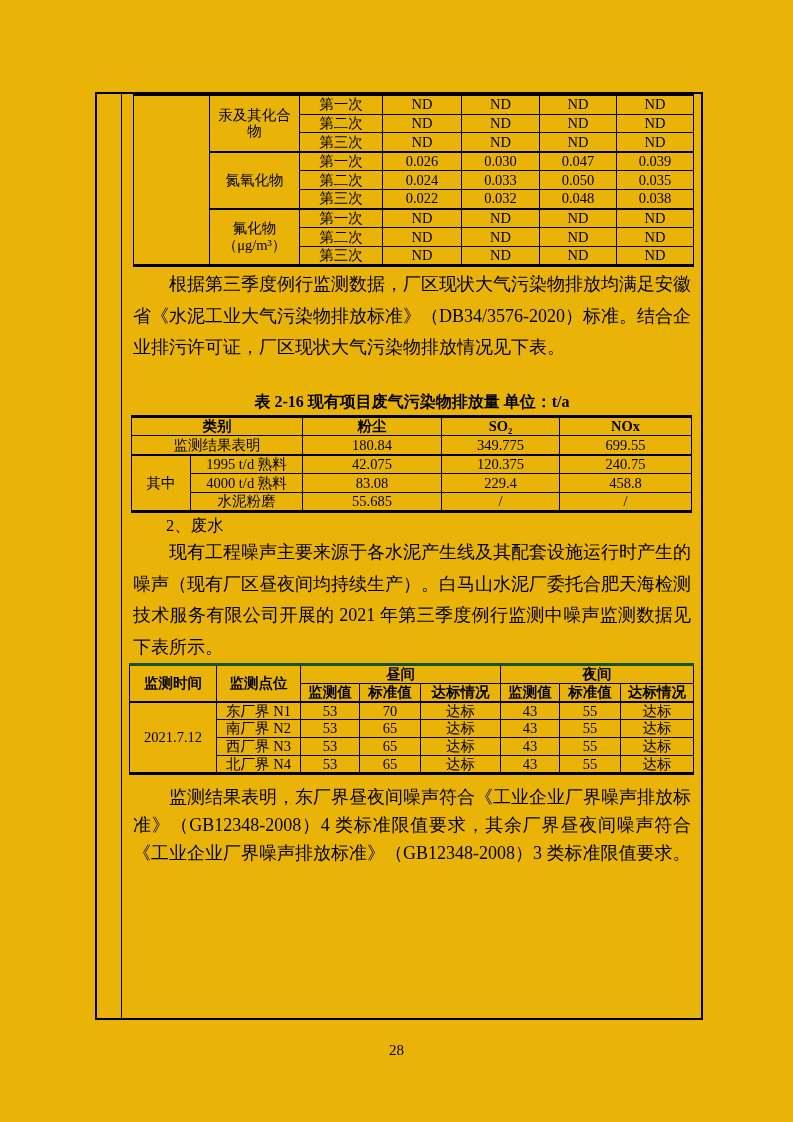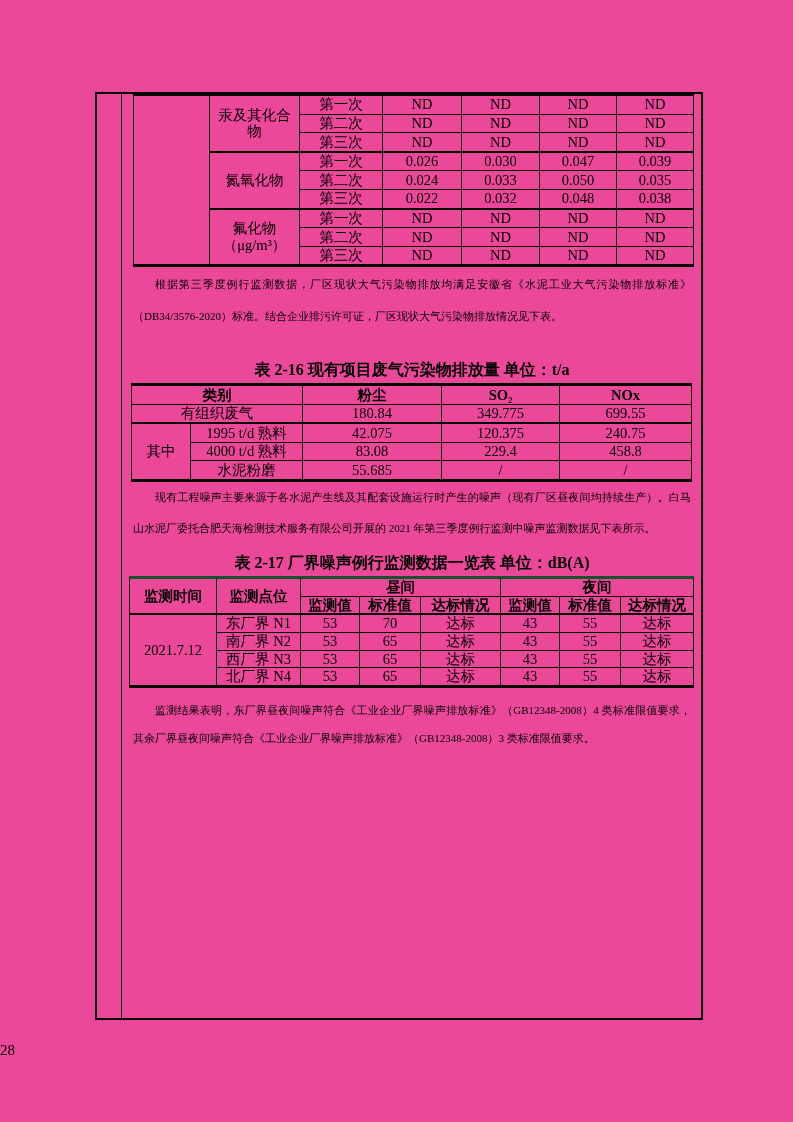--- a/index.html
+++ b/index.html
@@ -8,7 +8,7 @@
     font-family:"Liberation Serif","DejaVu Serif",serif; color:#000;
     -webkit-font-smoothing:antialiased;
   }
-  .page { position:absolute; inset:0; background:#ec4899; overflow:hidden; }
+  .page { position:absolute; inset:0; background:#eab308; overflow:hidden; }
 
   
   .outer {

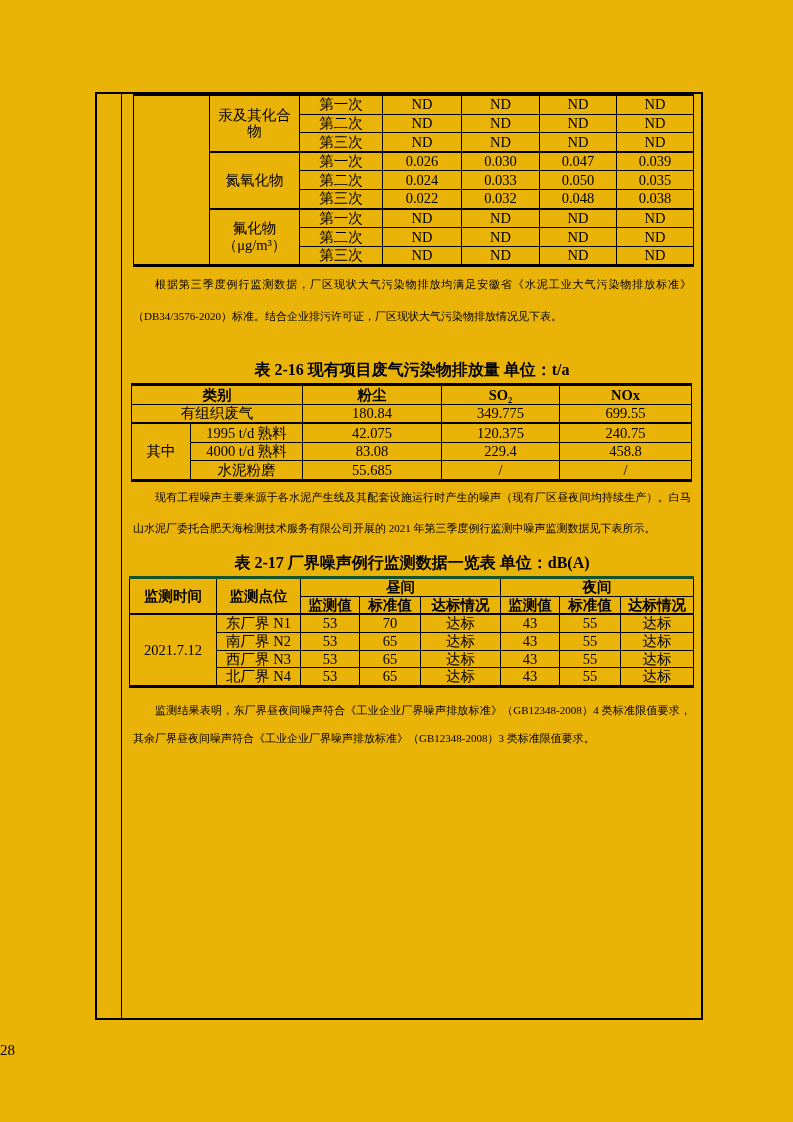--- a/index.html
+++ b/index.html
@@ -34,7 +34,7 @@
 
   
   .body {
-    font-size:11px; line-height:31.5px; text-align:justify; text-indent:2em;
+    font-size:18px; line-height:31.5px; text-align:justify; text-indent:2em;
     margin:0; width:558px;
   }
   .p-air   { margin-top:2px; }

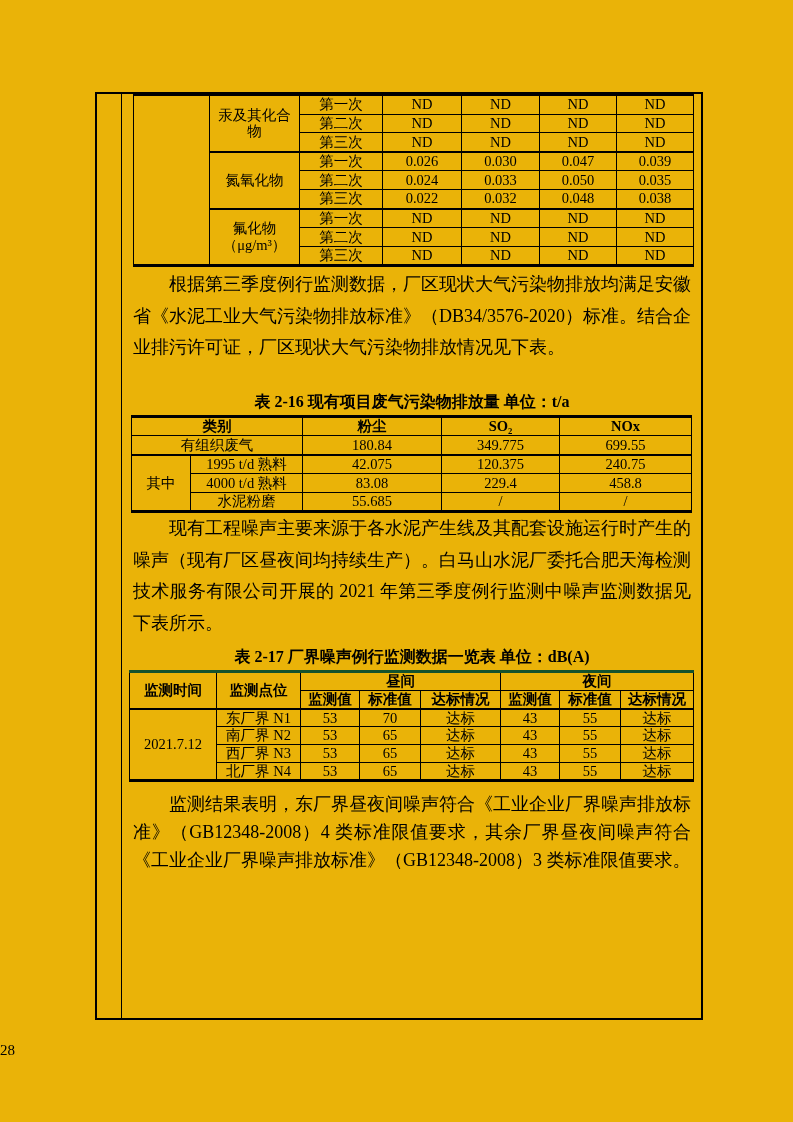--- a/index.html
+++ b/index.html
@@ -179,7 +179,7 @@
             <th>NOx</th>
           </tr>
           <tr>
-            <td colspan="2">有组织废气</td>
+            <td colspan="2">监测结果表明</td>
             <td>180.84</td>
             <td>349.775</td>
             <td>699.55</td>

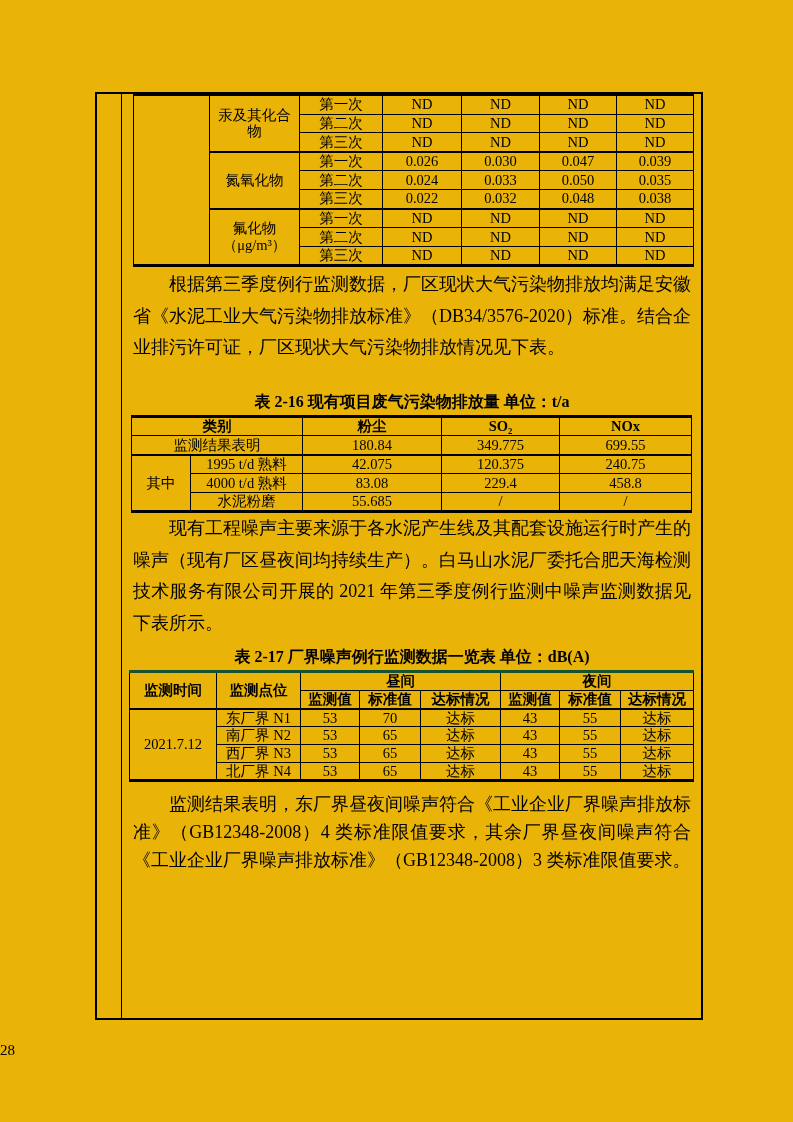--- a/index.html
+++ b/index.html
@@ -206,6 +206,7 @@
         </tbody>
       </table>
 
+      <p class="heading">2、废水</p>
 
       <p class="body">现有工程噪声主要来源于各水泥产生线及其配套设施运行时产生的噪声（现有厂区昼夜间均持续生产）。白马山水泥厂委托合肥天海检测技术服务有限公司开展的 2021 年第三季度例行监测中噪声监测数据见下表所示。</p>
 

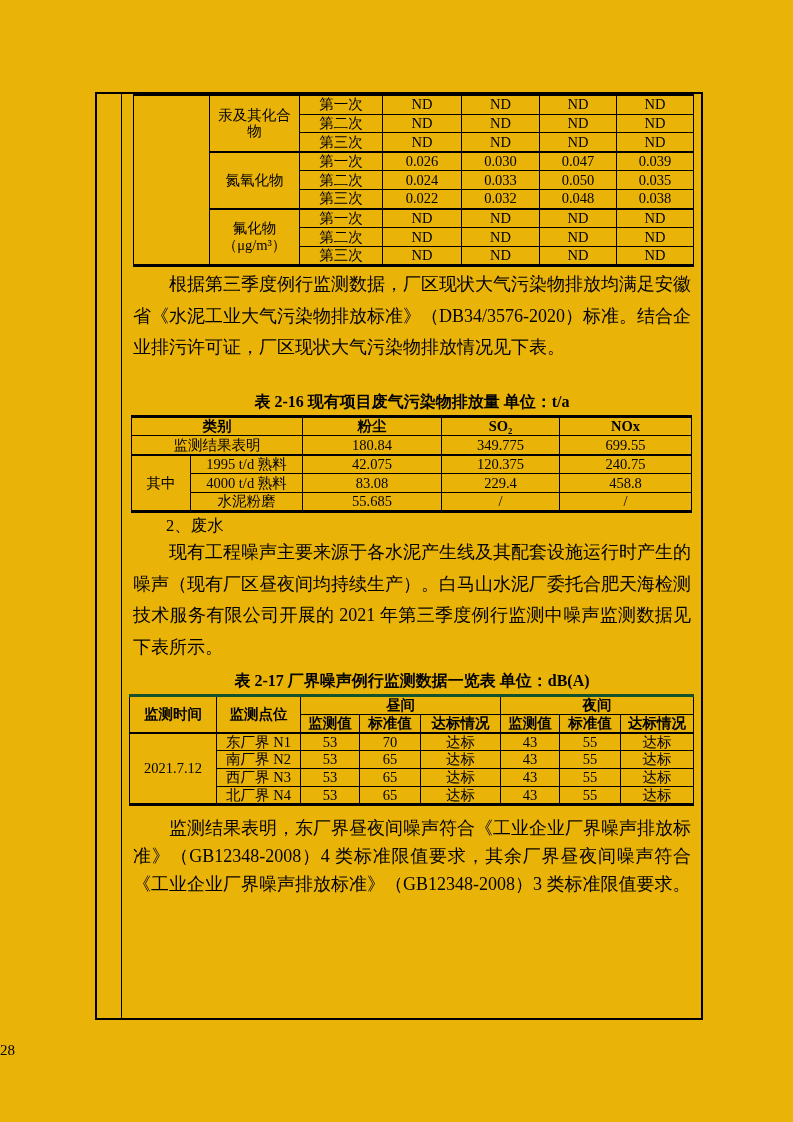--- a/index.html
+++ b/index.html
@@ -210,7 +210,6 @@
 
       <p class="body">现有工程噪声主要来源于各水泥产生线及其配套设施运行时产生的噪声（现有厂区昼夜间均持续生产）。白马山水泥厂委托合肥天海检测技术服务有限公司开展的 2021 年第三季度例行监测中噪声监测数据见下表所示。</p>
 
-      <div class="tbltitle t2">表 2-17 厂界噪声例行监测数据一览表 单位：dB(A)</div>
 
       <table class="tbl t217">
         <colgroup>

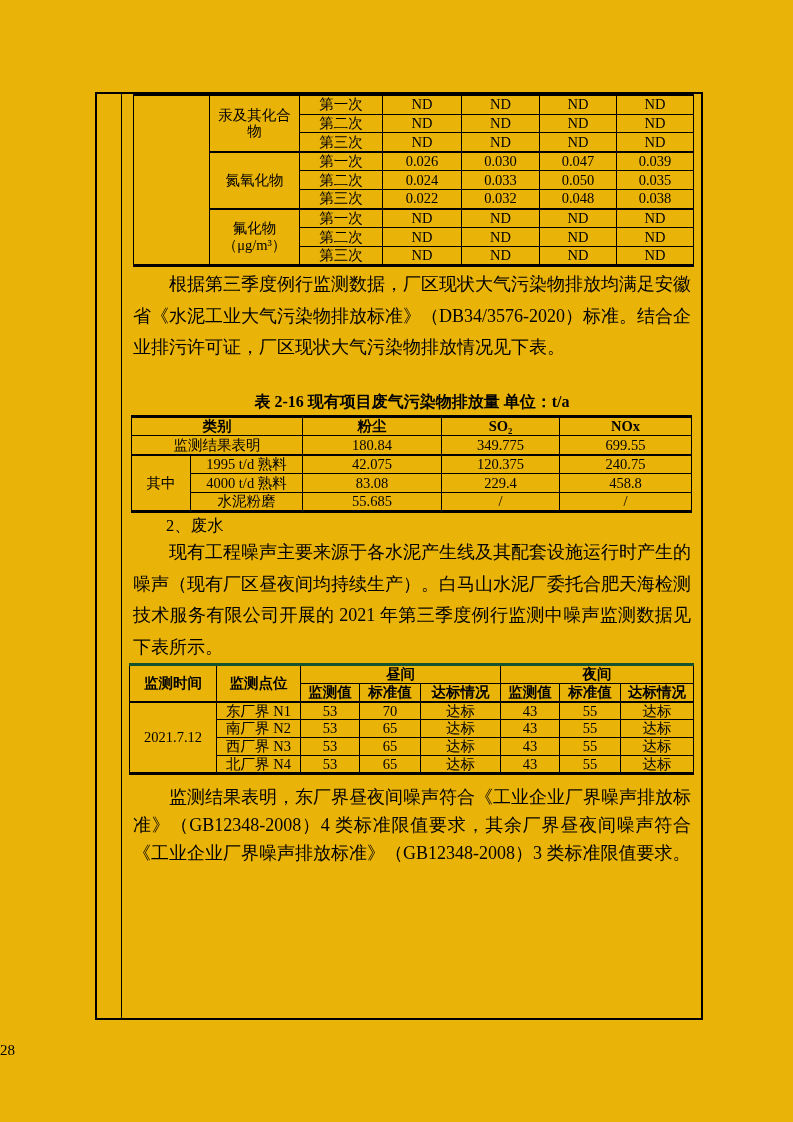--- a/index.html
+++ b/index.html
@@ -63,7 +63,7 @@
   .p-result { margin-top:8px; line-height:28px; }
 
   .pagenum {
-    position:absolute; left:0; right:0; top:1042px; 
+    position:absolute; left:0; right:0; top:1042px; text-align:center;
     font-size:15px;
   }
 </style>

